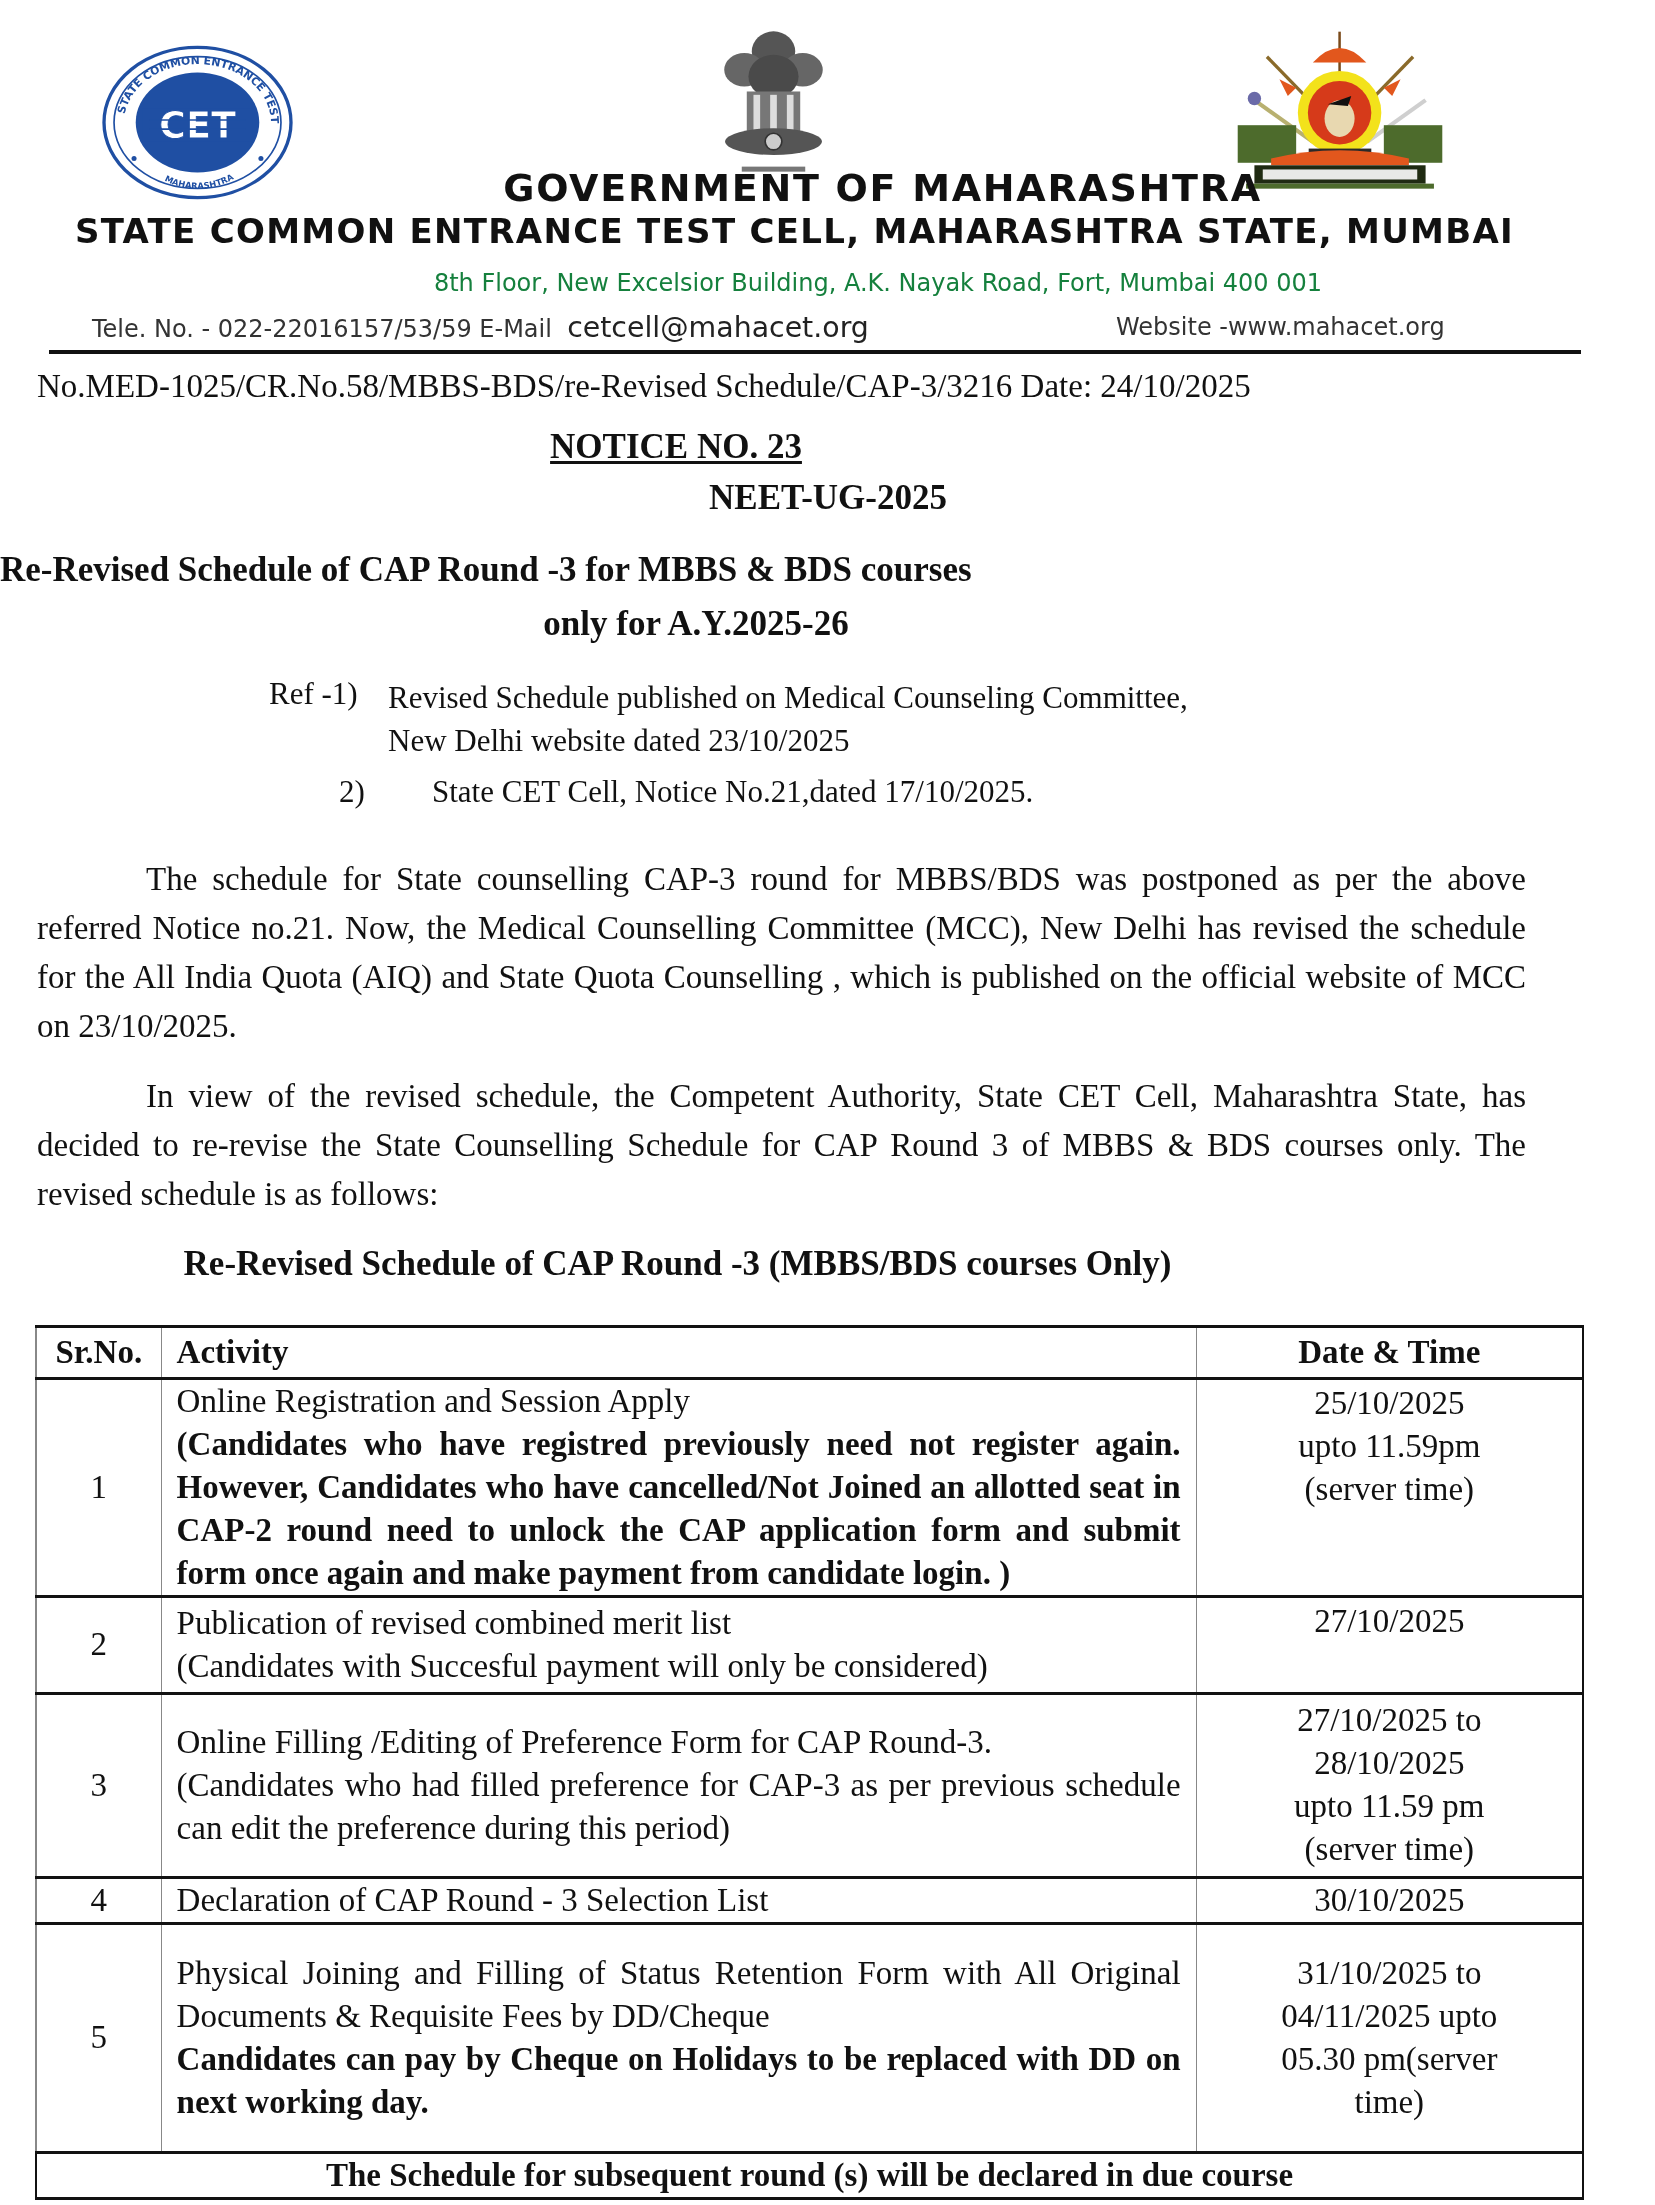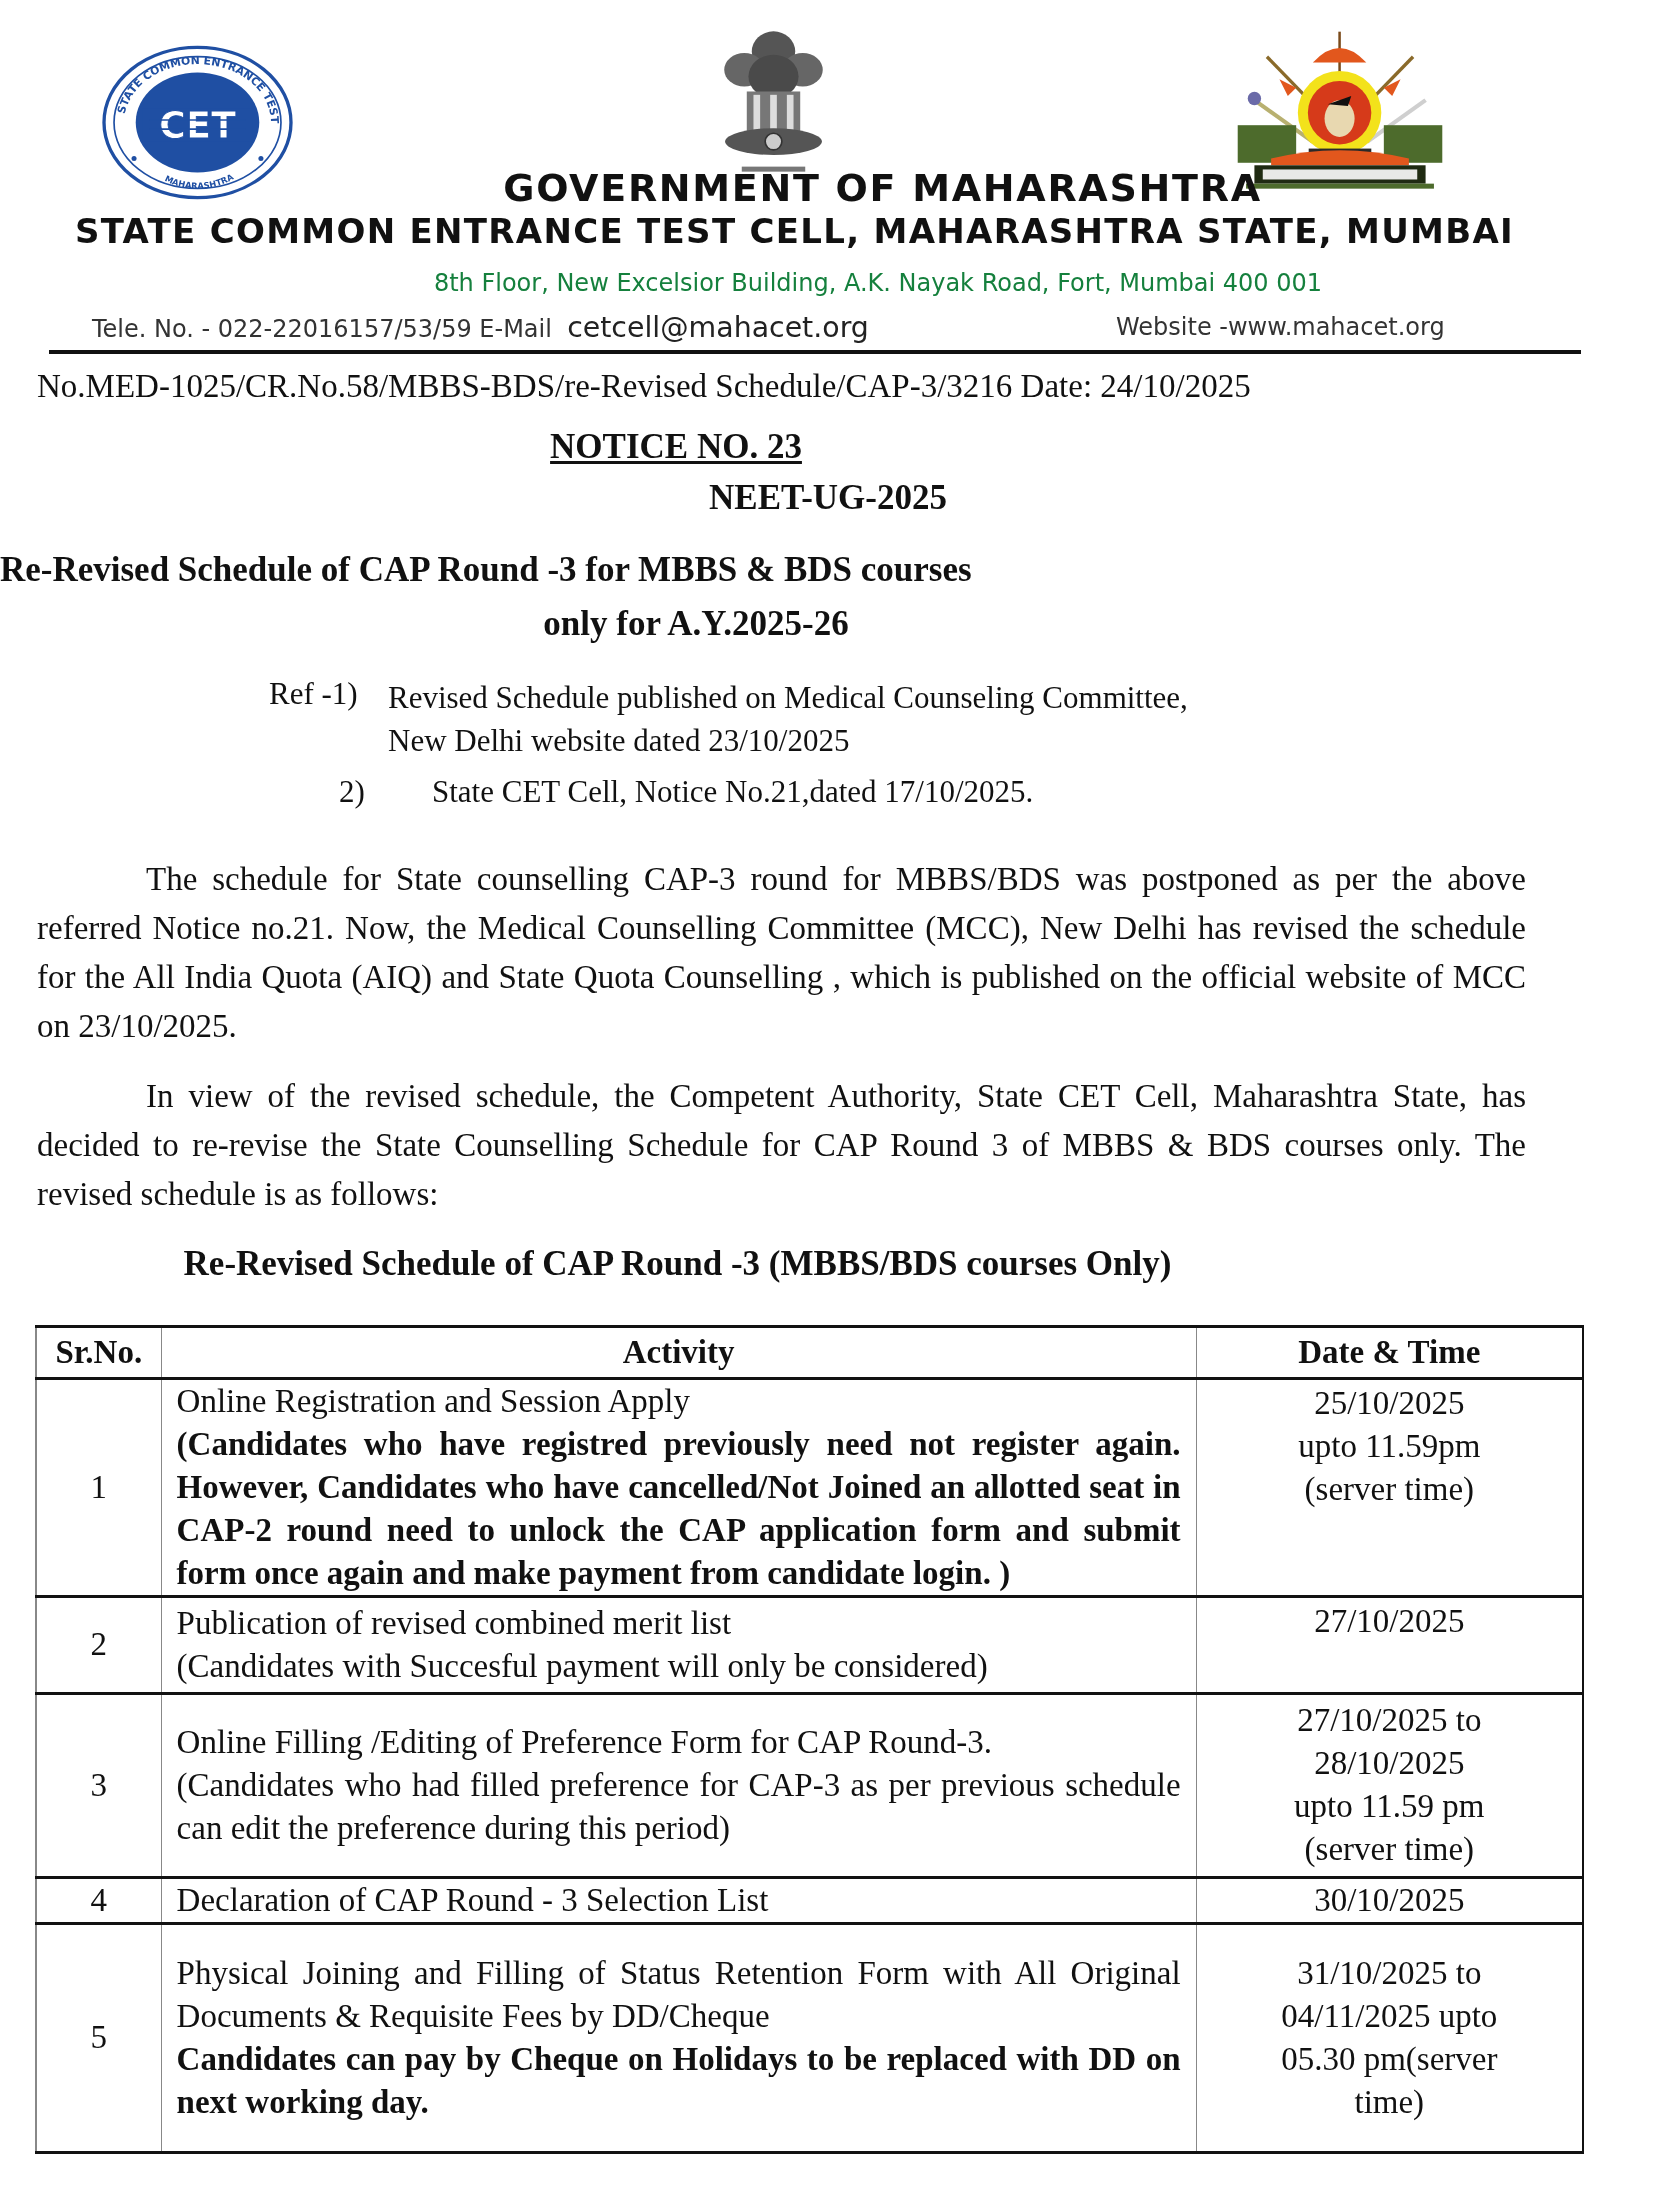--- a/index.html
+++ b/index.html
@@ -165,7 +165,7 @@
   <thead>
     <tr>
       <th class="col-sr left-edge">Sr.No.</th>
-      <th class="col-act" style="text-align:center">Activity</th>
+      <th class="col-act" style="text-align:left">Activity</th>
       <th class="col-date right-edge">Date &amp; Time</th>
     </tr>
   </thead>

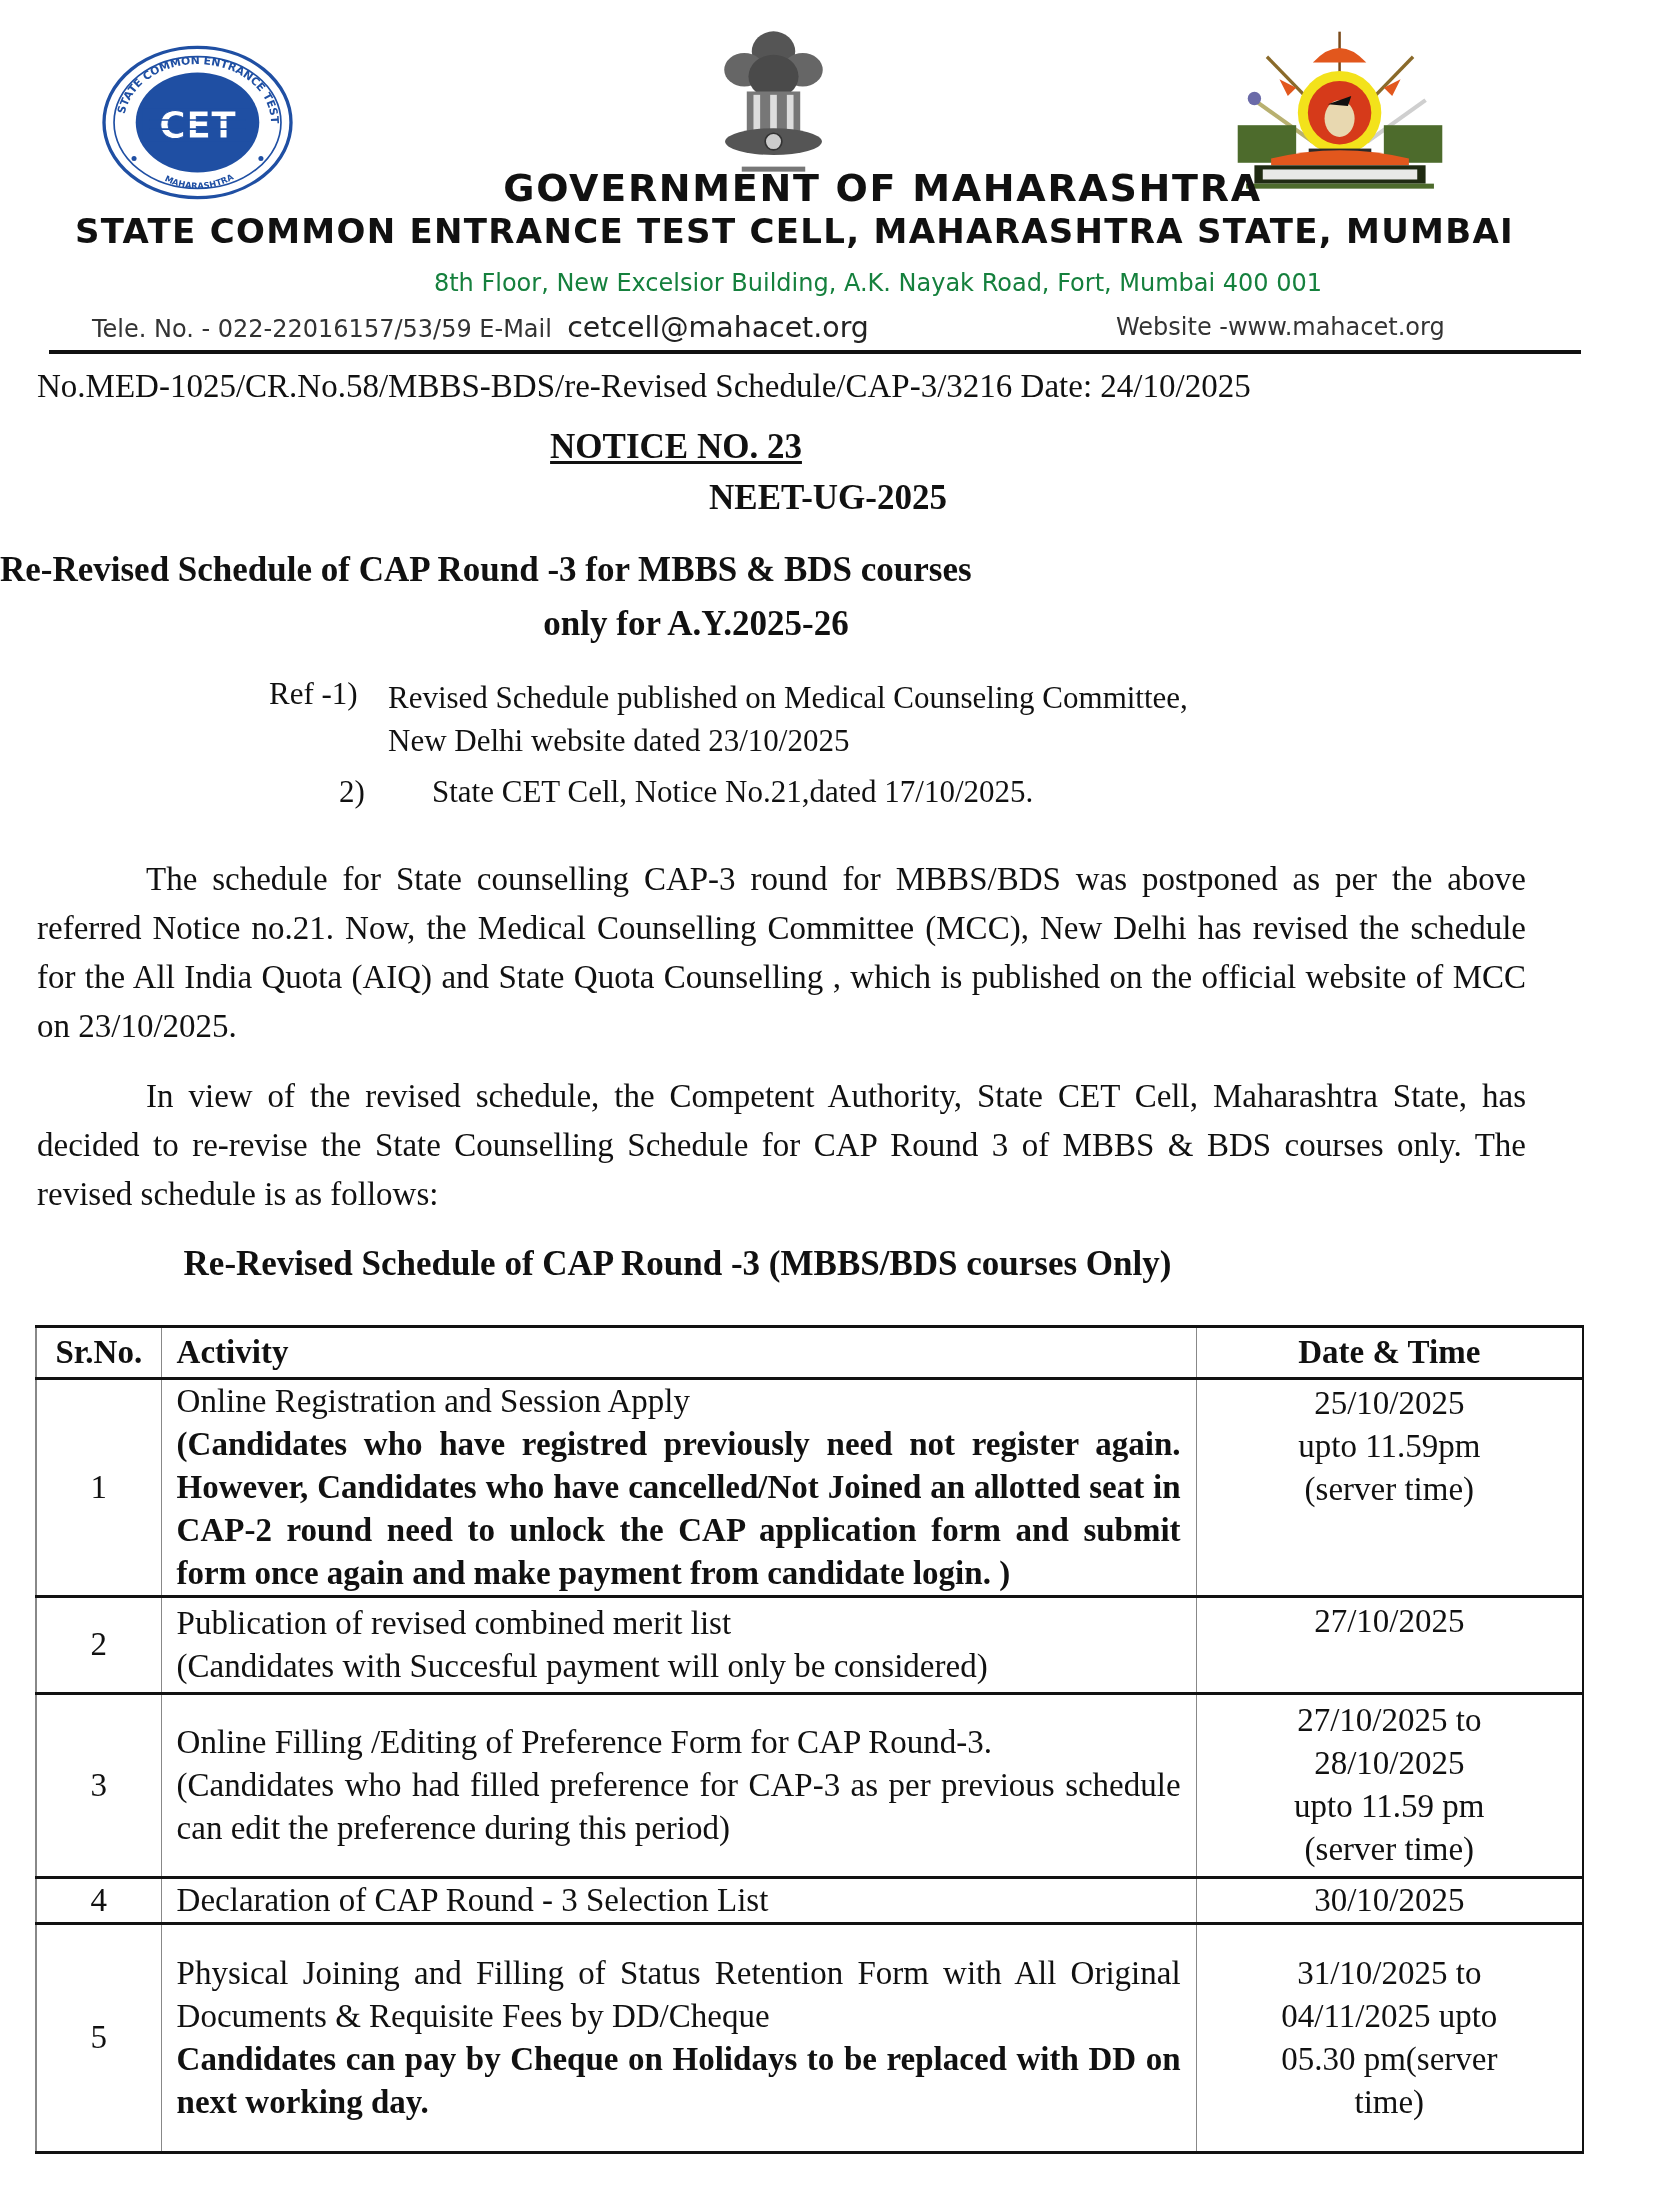--- a/index.html
+++ b/index.html
@@ -227,6 +227,9 @@
         <span class="act-line">time)</span>
       </td>
     </tr>
+    <tr>
+      <td colspan="3" class="footer-cell">The Schedule for subsequent round (s) will be declared in due course</td>
+    </tr>
   </tbody>
 </table>
 

